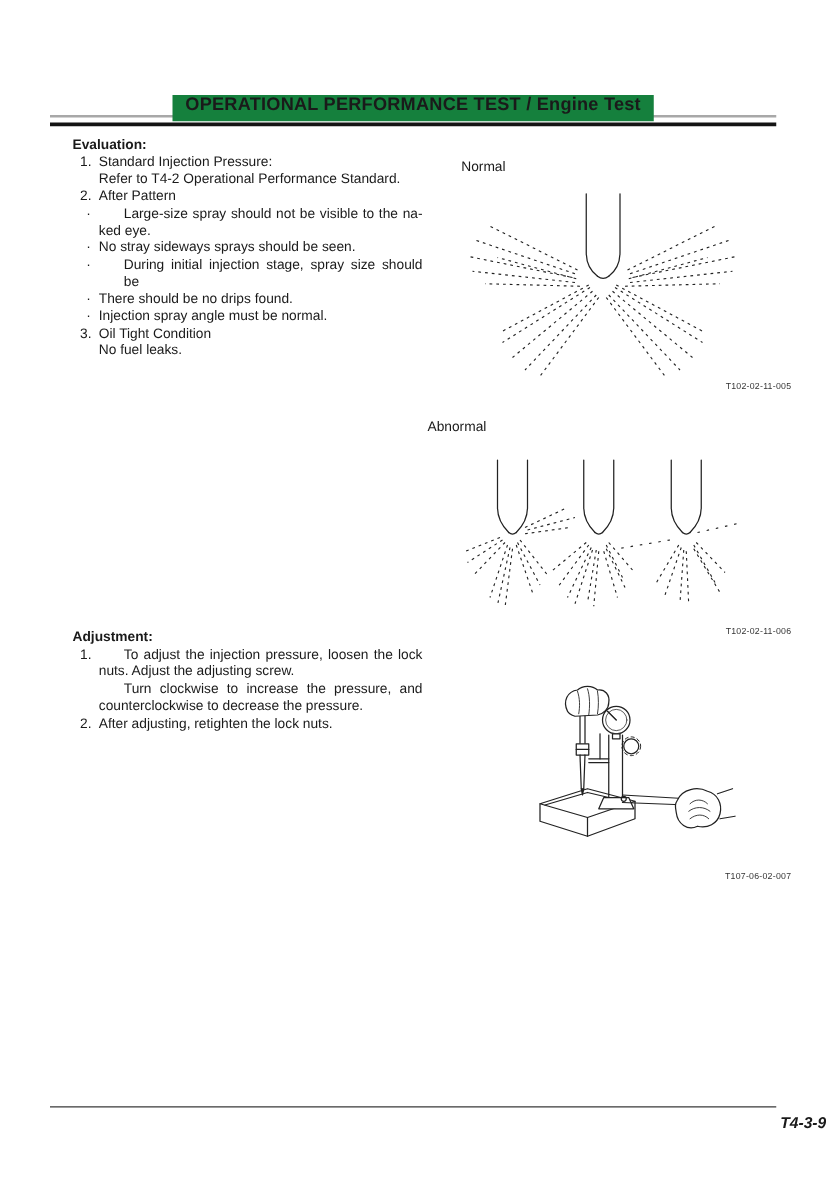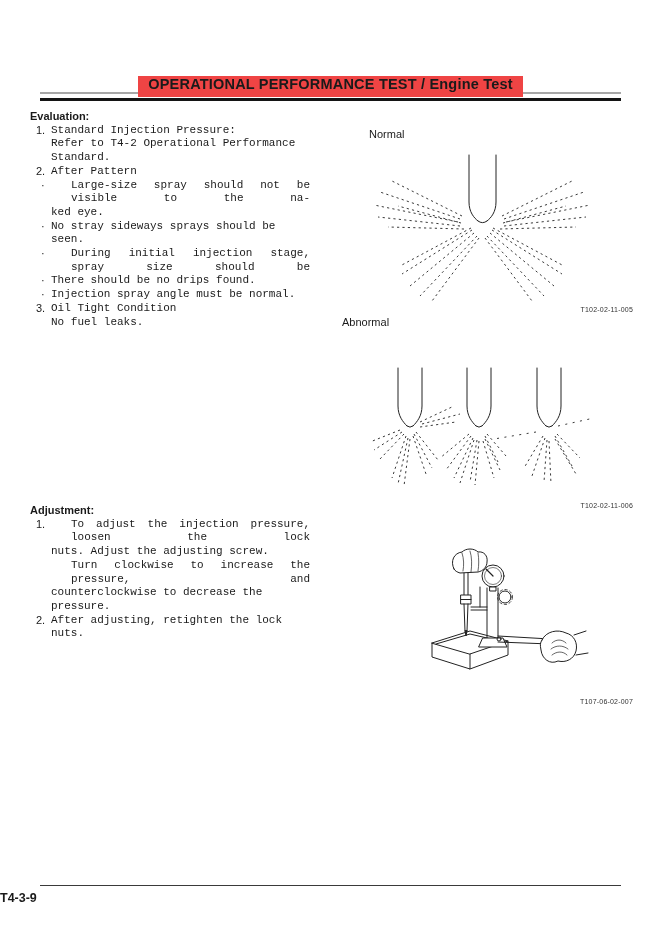--- a/index.html
+++ b/index.html
@@ -9,7 +9,7 @@
   
   .title{position:absolute;top:76px;left:0;right:0;text-align:center;
          font-size:14.5px;font-weight:bold;letter-spacing:.2px;line-height:17px;z-index:2;}
-  .title span{background:#ef4444;display:inline-block;padding:0 10px 4px 10px;}
+  .title span{background:#15803d;display:inline-block;padding:0 10px 4px 10px;}
   .rule-gray{position:absolute;left:40px;right:40px;top:92px;height:2px;background:#a8a8a8;z-index:1;}
   .rule-black{position:absolute;left:40px;right:40px;top:98px;height:3.4px;background:#141414;z-index:3;}
 

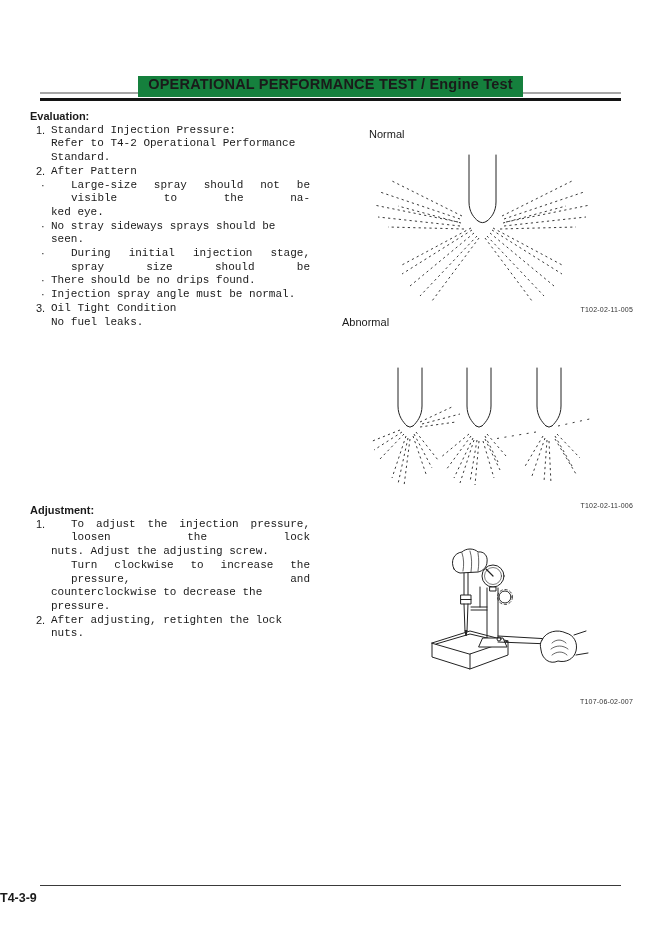--- a/index.html
+++ b/index.html
@@ -14,7 +14,7 @@
   .rule-black{position:absolute;left:40px;right:40px;top:98px;height:3.4px;background:#141414;z-index:3;}
 
   
-  .col{position:absolute;left:30px;width:280px;font-size:11px;line-height:13.7px;}
+  .col{position:absolute;left:58px;width:280px;font-size:11px;line-height:13.7px;}
   #evaluation{top:110px;}
   #adjustment{top:480px;margin-top:24px;}
   .h{font-weight:bold;}

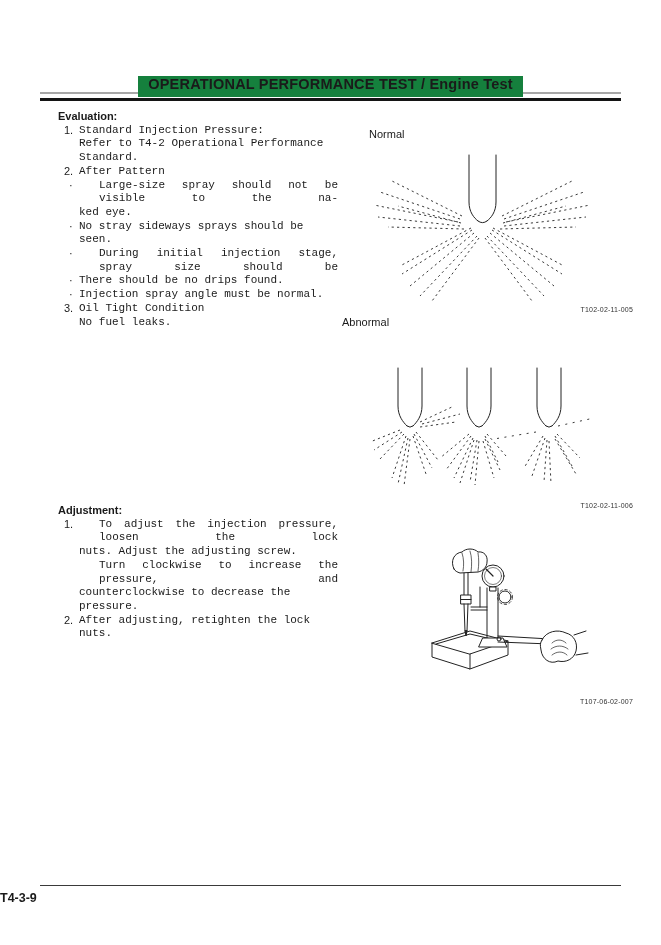--- a/index.html
+++ b/index.html
@@ -22,7 +22,7 @@
   .m{flex:0 0 21px;box-sizing:border-box;}
   .row.num .m{padding-left:6px;}
   .row.bul .m{padding-left:11px;}
-  .t{flex:1;font-family:Liberation Mono, monospace;}
+  .t{flex:1;}
   .t.jl{text-align:justify;text-align-last:justify;padding-left:20px;}
 
   

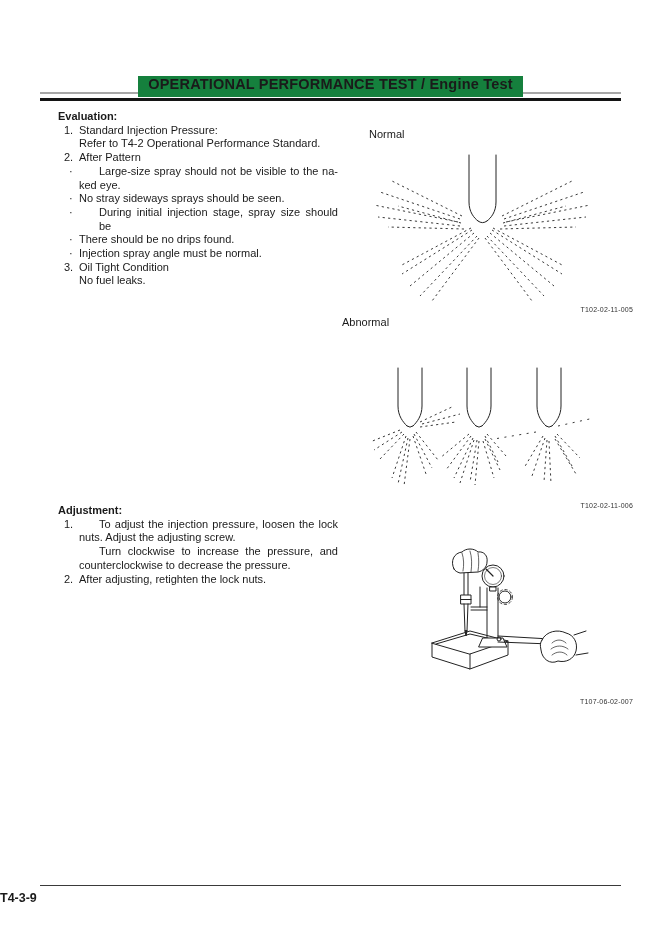--- a/index.html
+++ b/index.html
@@ -28,7 +28,7 @@
   
   .fig-label{position:absolute;left:342px;font-size:11px;}
   #lbl-normal{top:128px;margin-left:27px;}
-  #lbl-abnormal{top:316px;}
+  #lbl-abnormal{top:336px;}
   .fig-code{position:absolute;right:28px;font-size:7px;letter-spacing:.2px;color:#333;line-height:8px;}
   #code-normal{top:306px;}
   #code-abnormal{top:502px;}

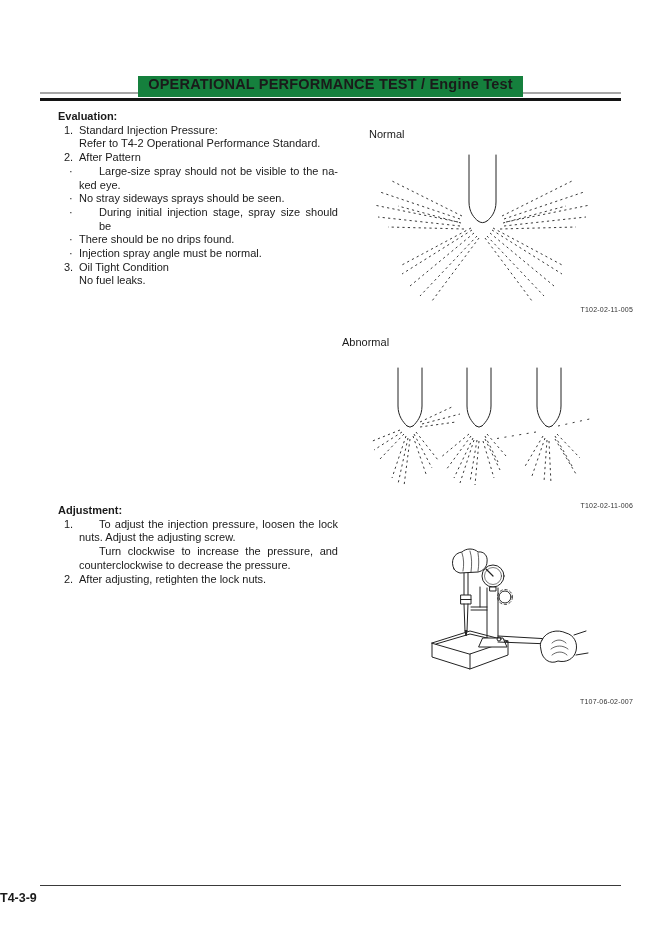--- a/index.html
+++ b/index.html
@@ -45,7 +45,7 @@
 
   
   .footer-rule{position:absolute;left:40px;right:40px;top:885px;height:1.4px;background:#3a3a3a;}
-  .page-num{position:absolute;left:0;right:0;top:891px;text-align:left;font-weight:bold;font-size:12.5px;}
+  .page-num{position:absolute;left:0;right:0;top:891px;text-align:right;font-weight:bold;font-size:12.5px;font-style:italic;}
 </style>
 </head>
 <body>

